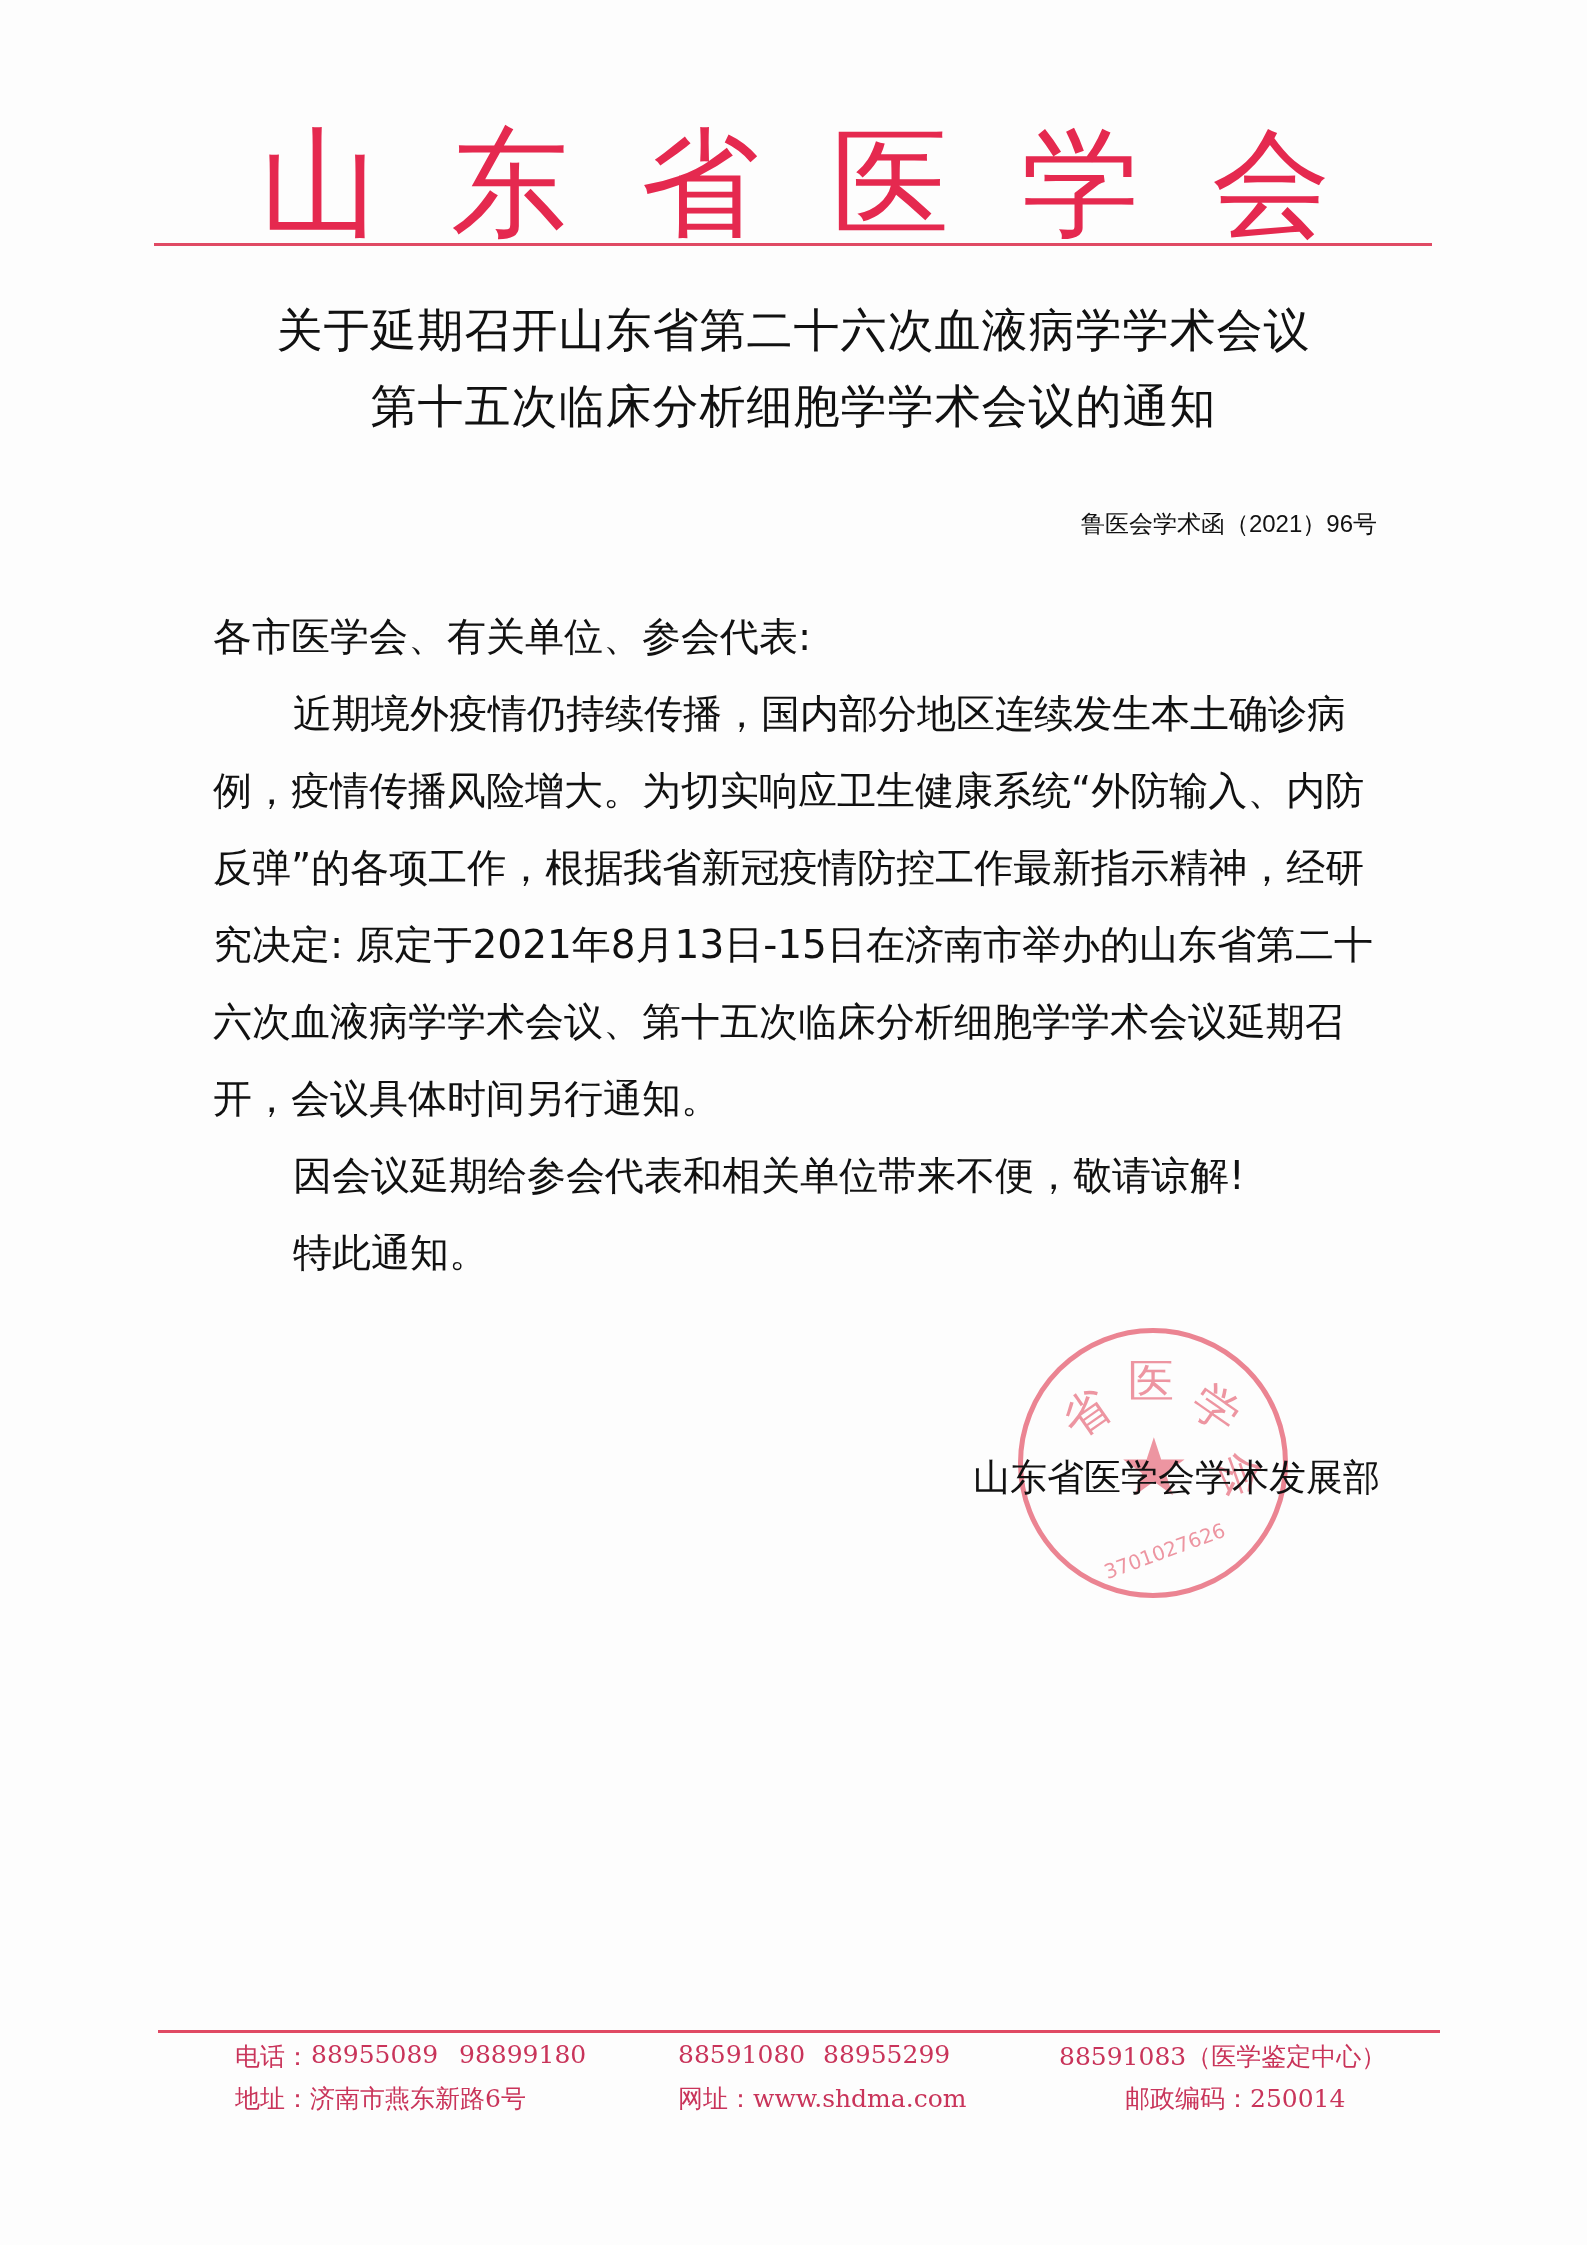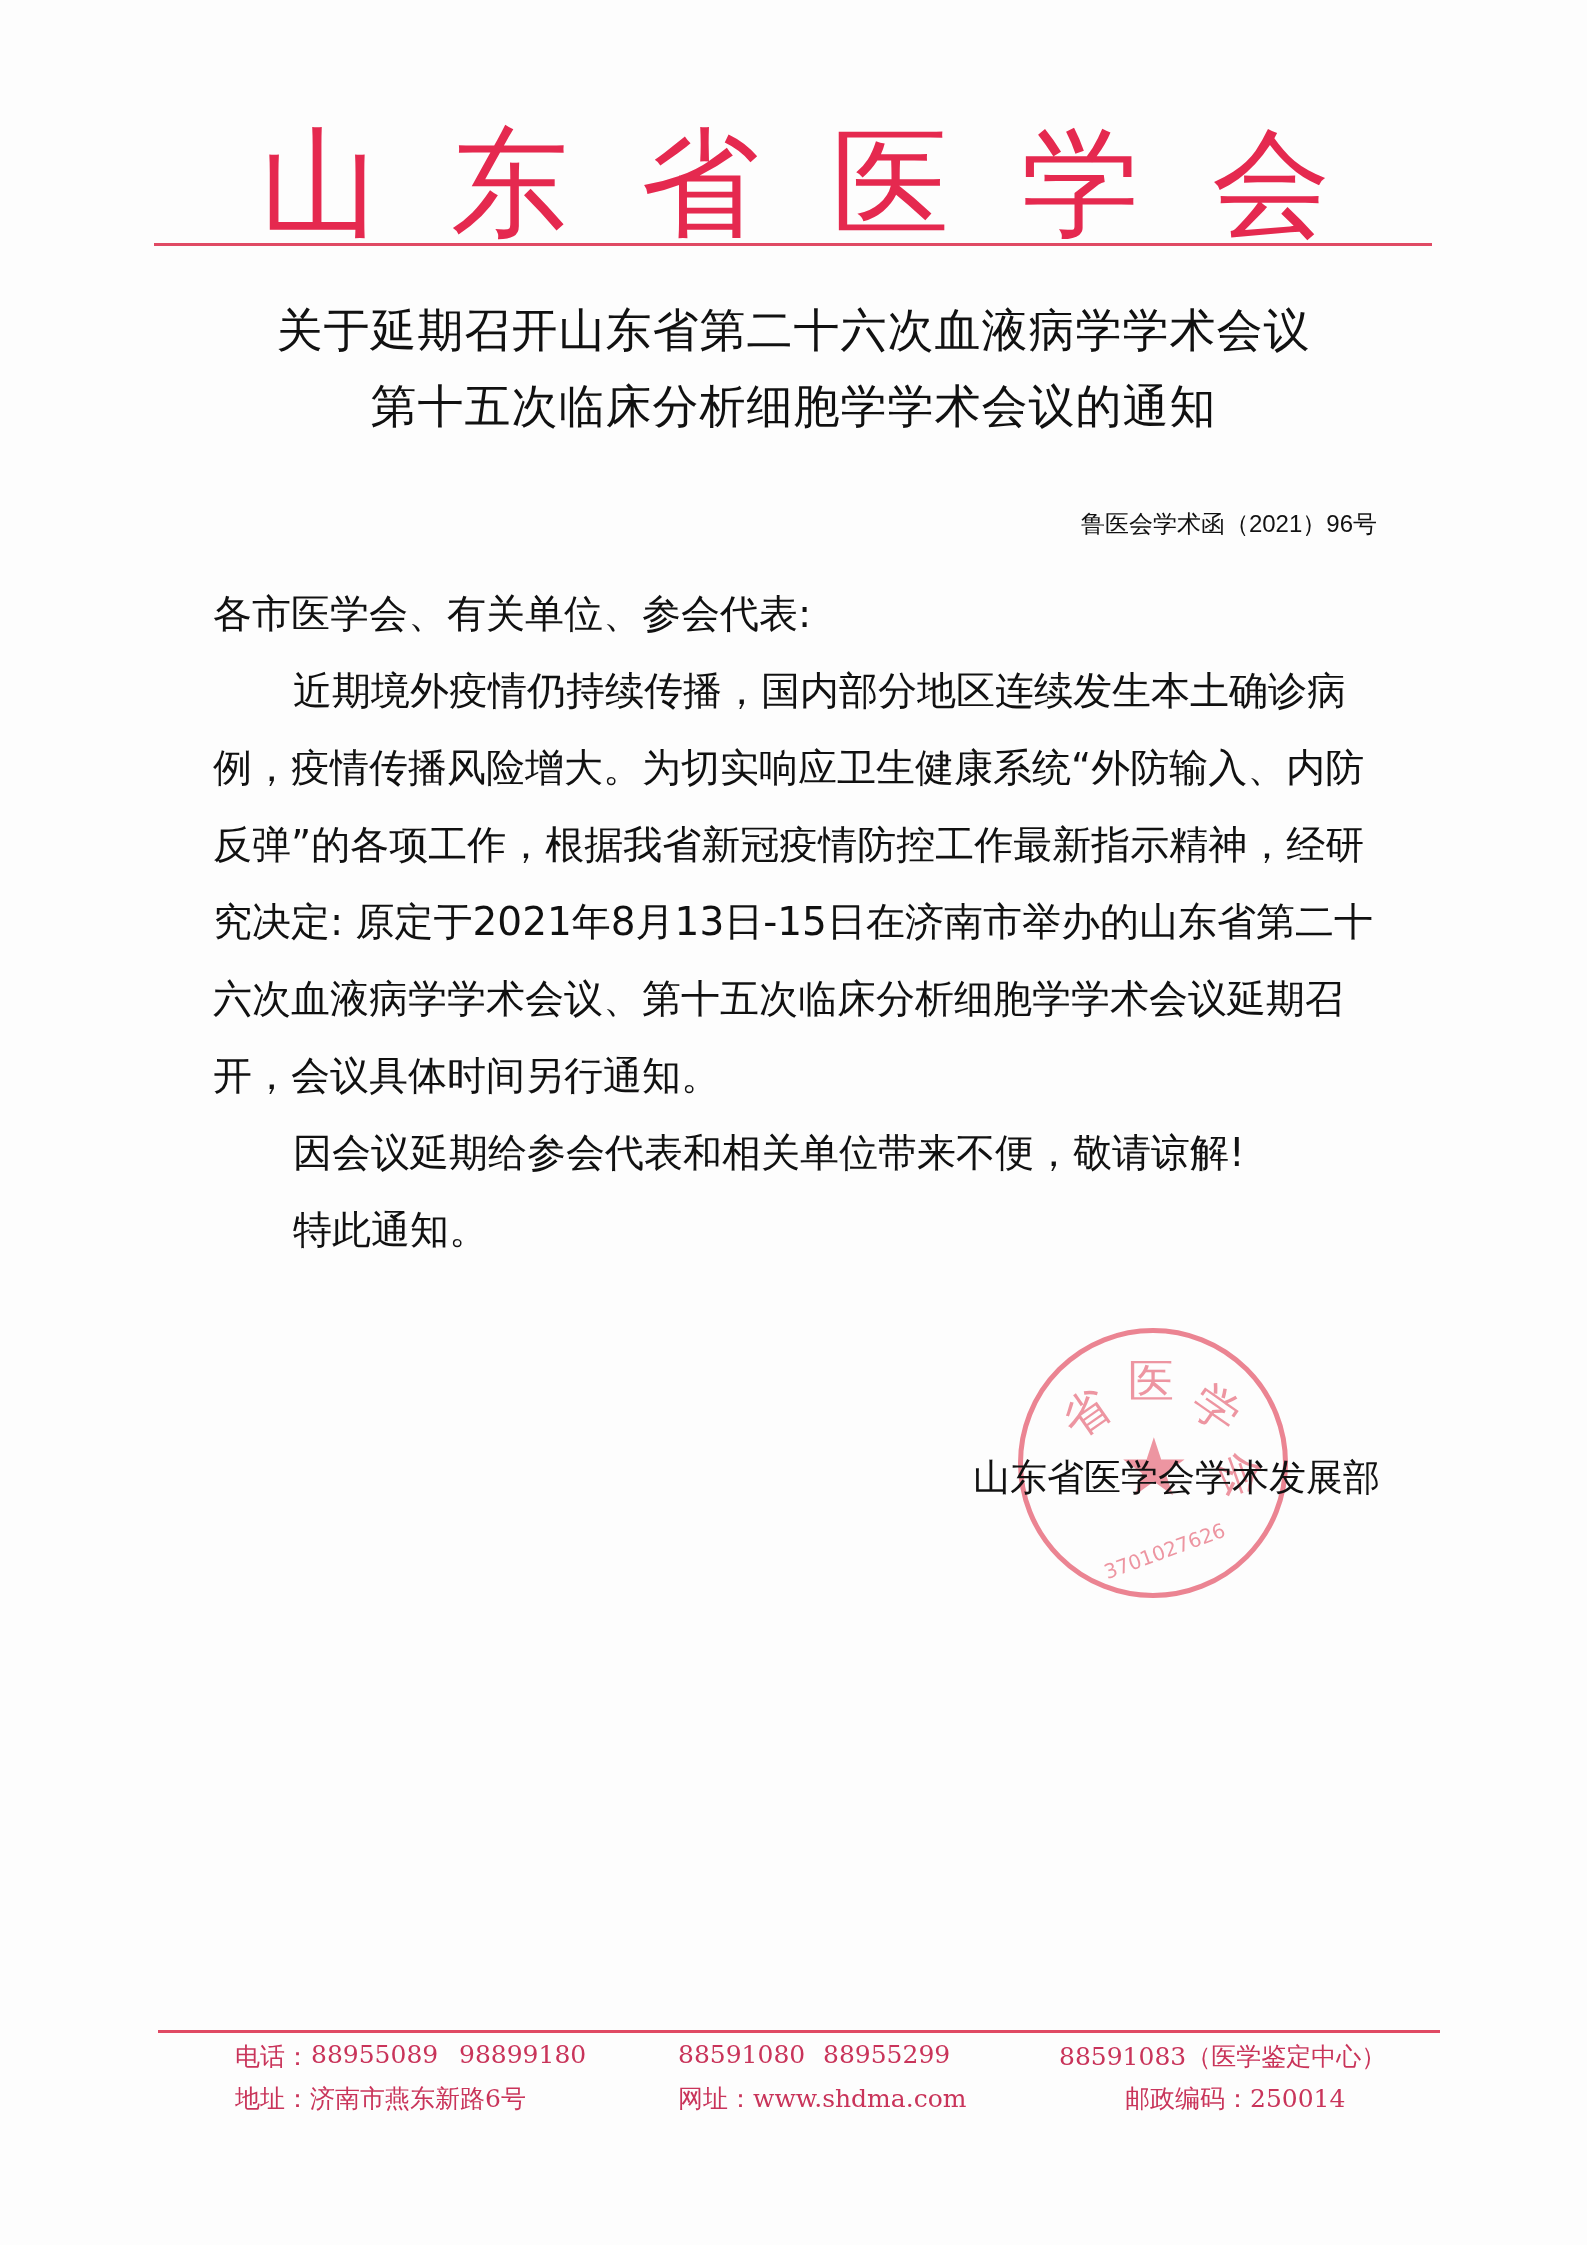--- a/index.html
+++ b/index.html
@@ -19,7 +19,7 @@
   .t1 { top: 300px; }
   .t2 { top: 376px; }
   .docno { position: absolute; top: 508px; right: 210px; font-size: 24px; font-family: Liberation Sans, sans-serif; }
-  .body { position: absolute; top: 575px; left: 213px; width: 1170px; font-size: 39px; line-height: 77px; font-family: "DejaVu Sans", sans-serif; }
+  .body { position: absolute; top: 598px; left: 213px; width: 1170px; font-size: 39px; line-height: 77px; font-family: "DejaVu Sans", sans-serif; }
   .body p { margin: 0; }
   .indent { text-indent: 80px; }
   .sign { position: absolute; left: 900px; top: 1440px; width: 480px; text-align: right; font-size: 37px; line-height: 75px; font-family: "DejaVu Serif", serif; z-index: 2; }

